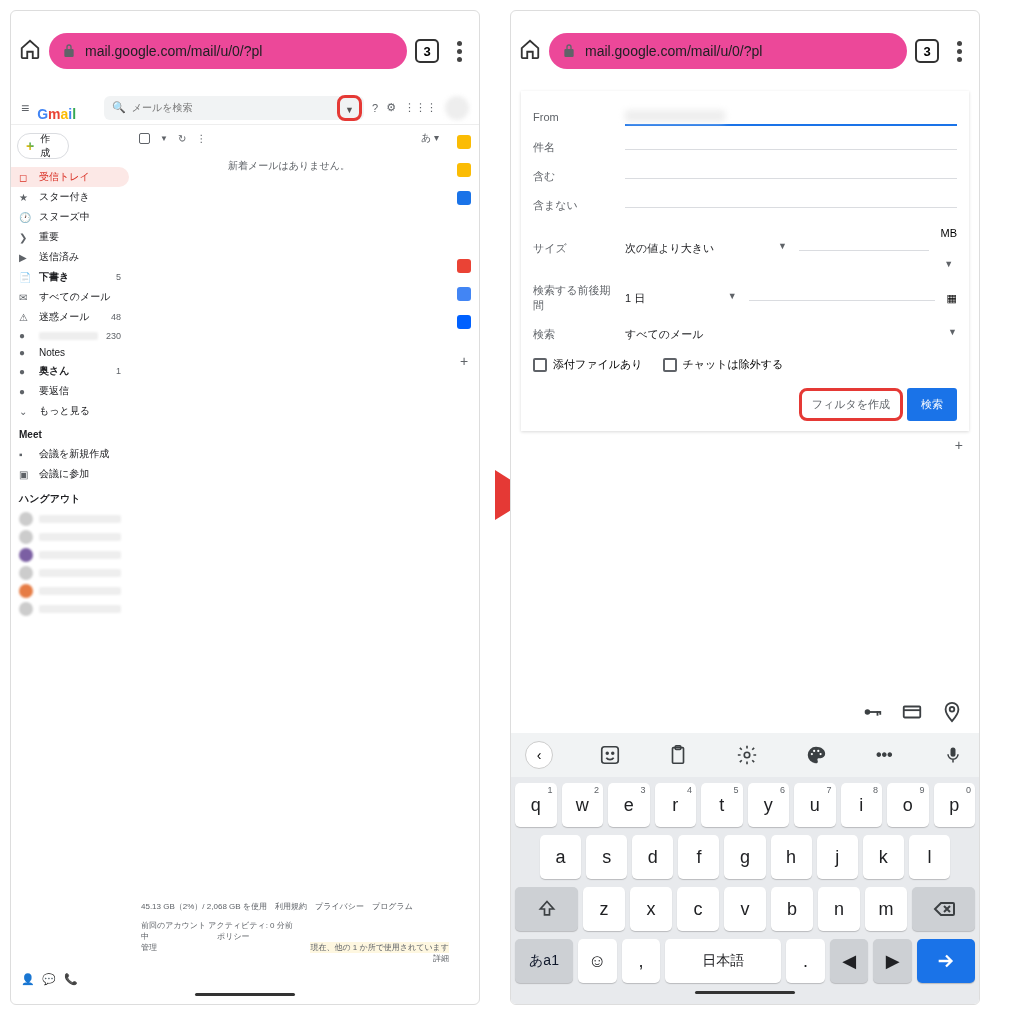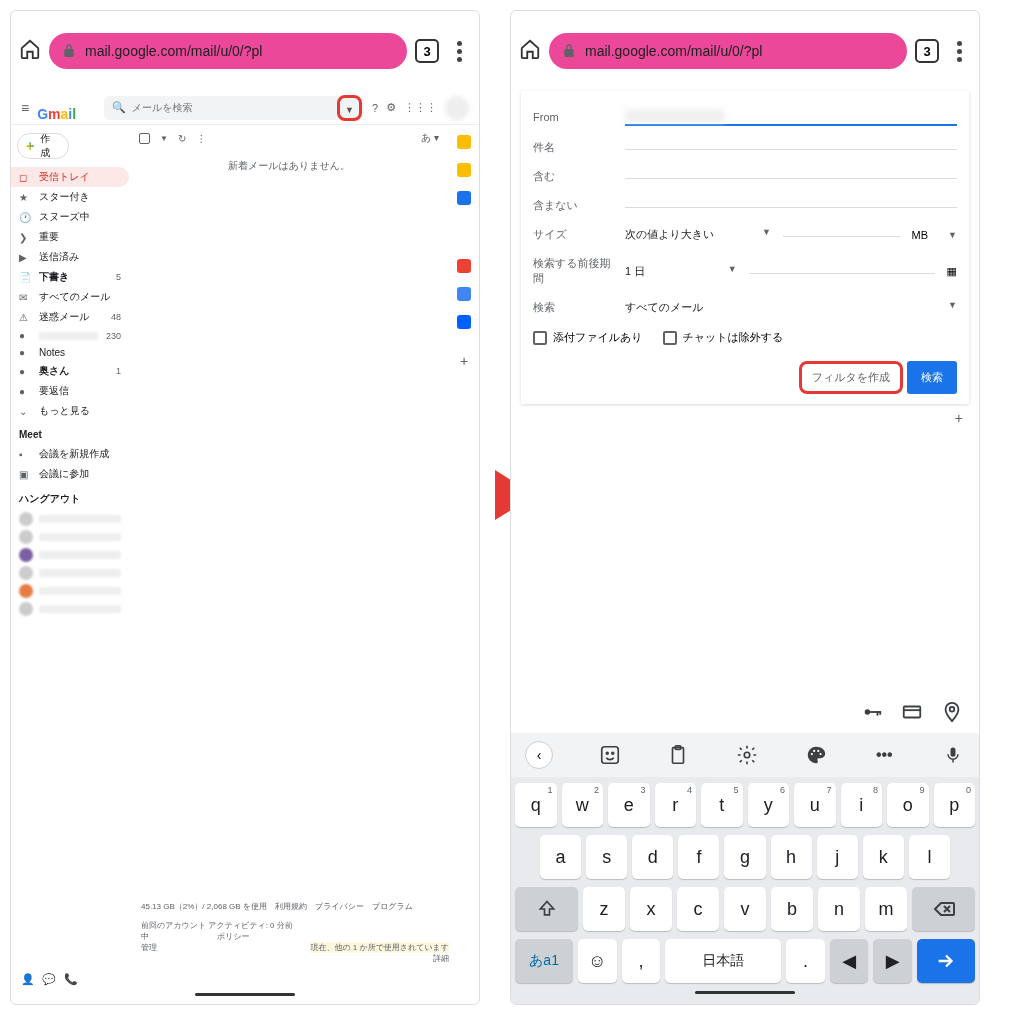--- a/index.html
+++ b/index.html
@@ -70,7 +70,7 @@
 .blur-text { background: #eee; filter: blur(3px); width: 100px; height: 12px; border-radius: 2px; }
 .form-select { flex: 1; display: flex; align-items: flex-start; justify-content: space-between; color: #202124; }
 .dropdown-arrow { font-size: 9px; color: #5f6368; }
-.unit-box { display: flex; align-items: center; gap: 20px; }
+.unit-box { display: flex; align-items: center; gap: 20px; flex-direction: column; }
 .checkbox-row { display: flex; gap: 20px; padding: 8px 0; }
 .cb-item { display: flex; align-items: center; gap: 6px; font-size: 11px; }
 .cb-box { width: 14px; height: 14px; border: 2px solid #5f6368; border-radius: 2px; }

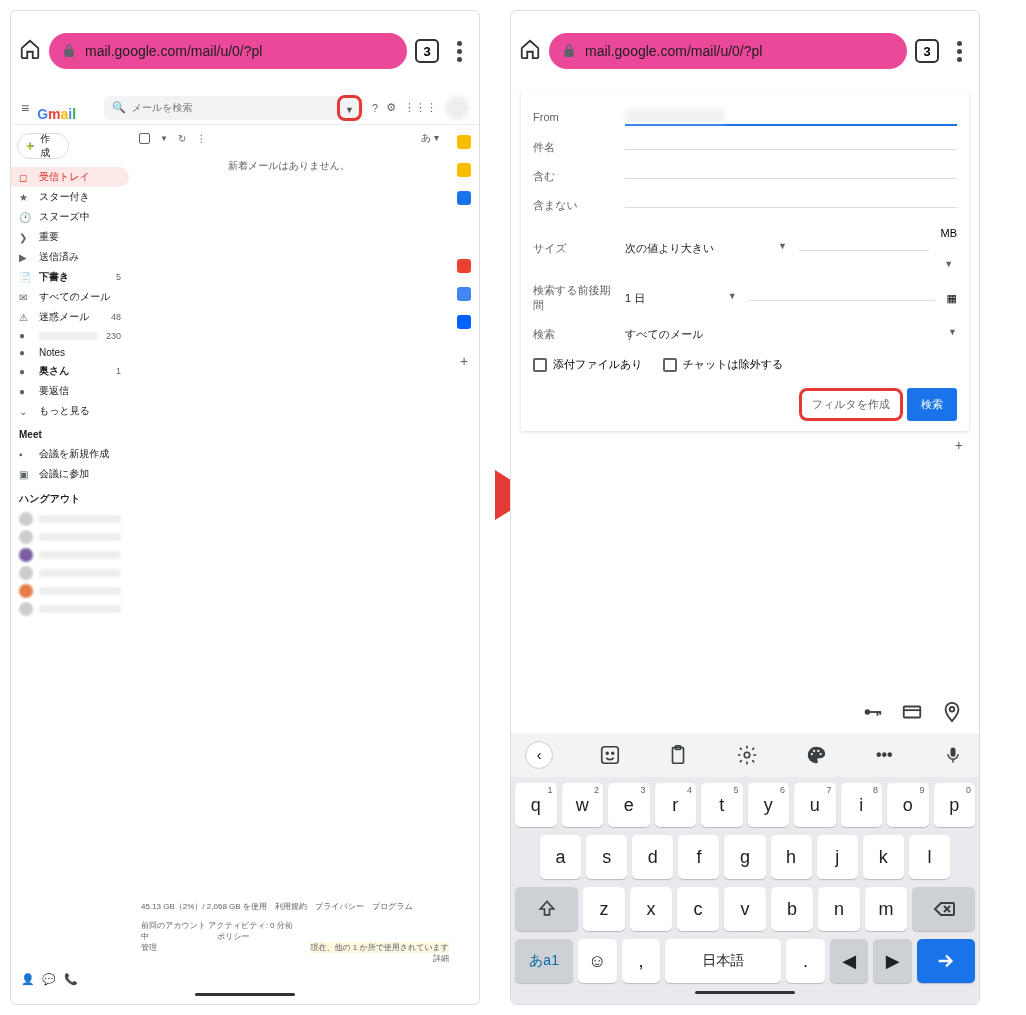--- a/index.html
+++ b/index.html
@@ -478,7 +478,7 @@
         </div>
     </div>
     <div class="kb-row">
-      <div class="key fn w15" style="font-size:14px;color:#0369a1">
+      <div class="key fn w15" style="font-size:14px;color:#0f172a">
           <span>あa1</span>
         </div>
       <div class="key w10">☺</div>

